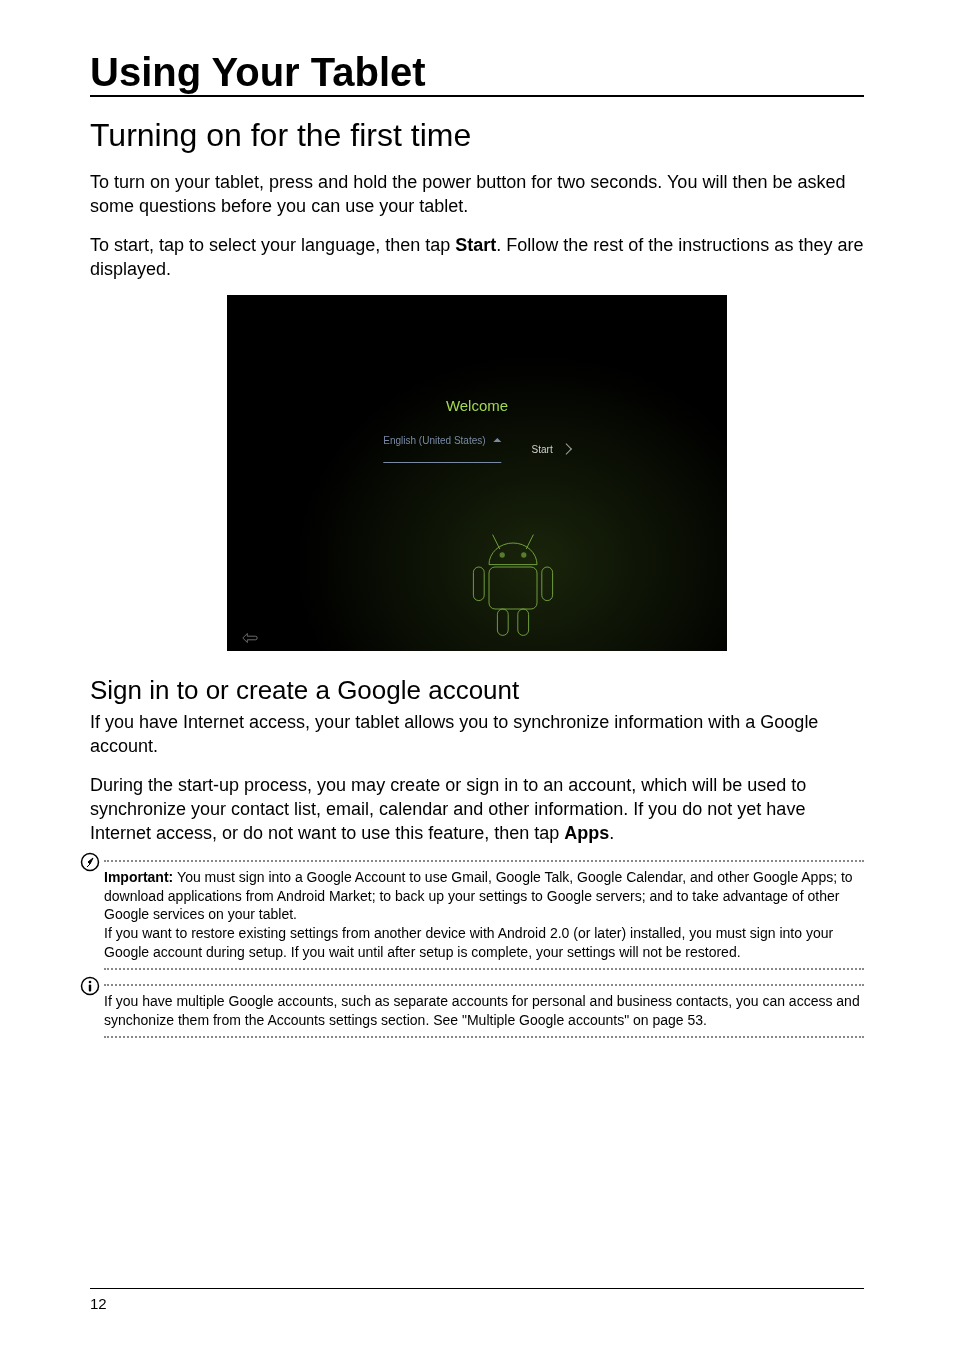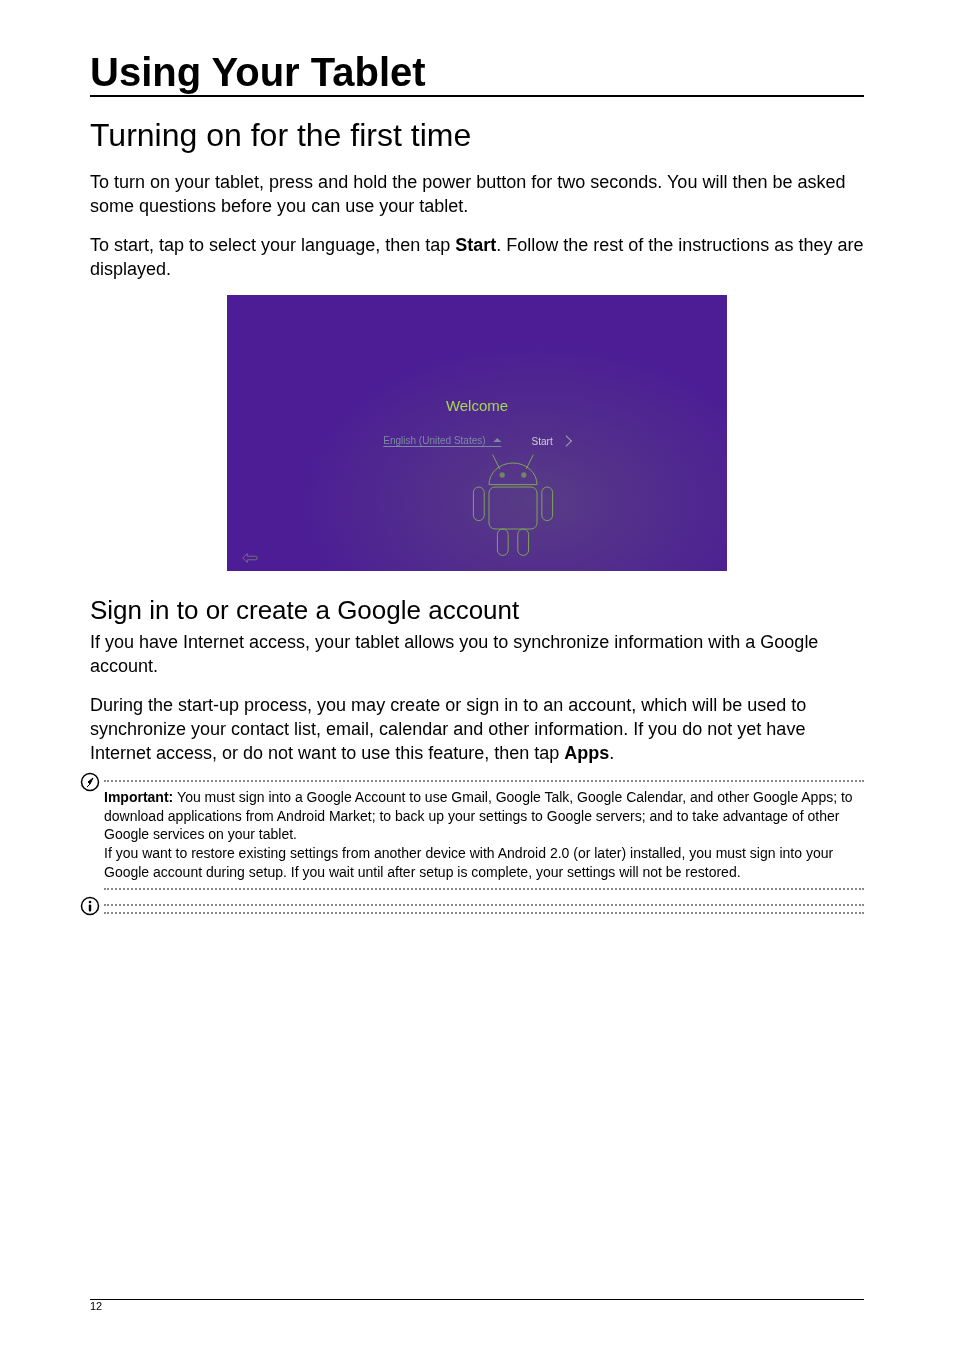--- a/index.html
+++ b/index.html
@@ -48,9 +48,9 @@
     
     .screenshot {
       width: 500px;
-      height: 276px;
+      height: 356px;
       margin: 14px auto 12px auto;
-      background: #4c1d95;
+      background: #000000;
       position: relative;
       display: block;
       overflow: hidden;

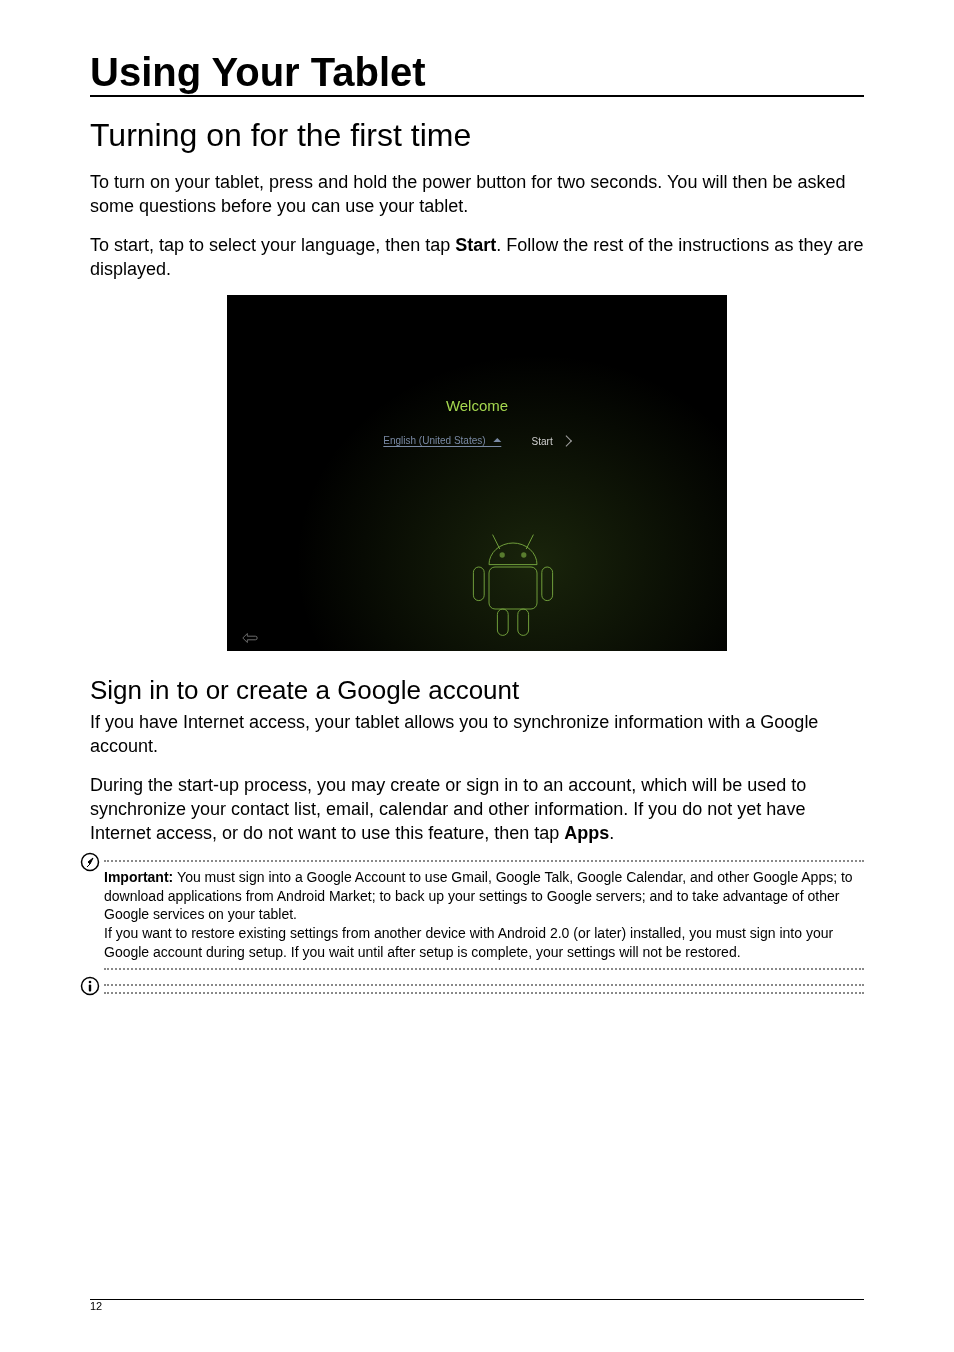--- a/index.html
+++ b/index.html
@@ -87,7 +87,7 @@
       color: #7a8aa5;
       font-size: 10px;
       border-bottom: 1px solid #7a8aa5;
-      padding-bottom: 0;
+      padding-bottom: 16px;
       display: flex;
       align-items: center;
       gap: 8px;

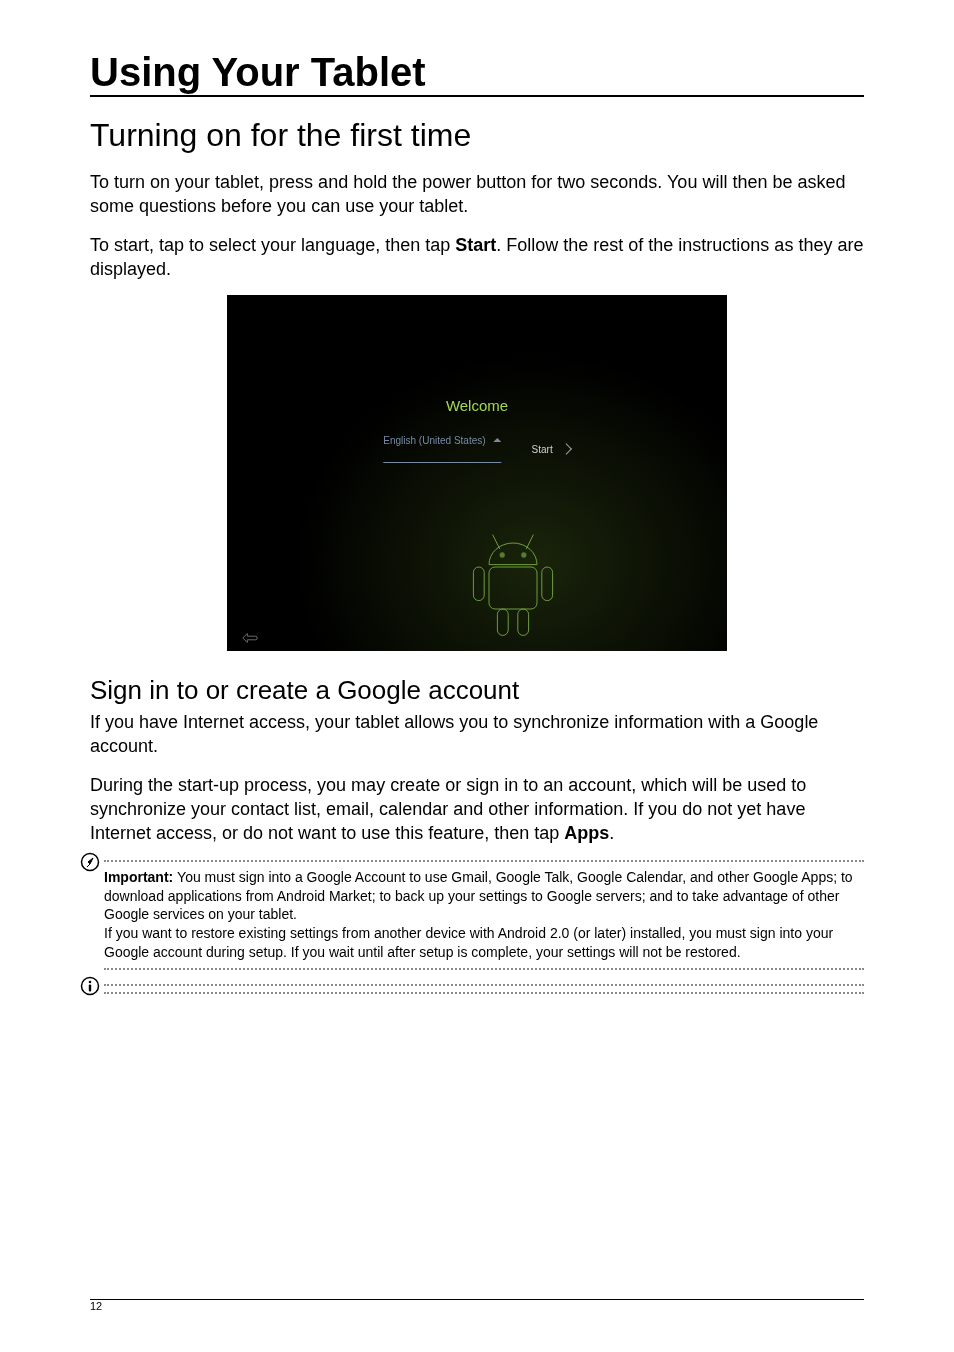--- a/index.html
+++ b/index.html
@@ -257,6 +257,7 @@
     </svg>
   </div>
   <div class="note-dots-top"></div>
+  <p class="note-text">If you have multiple Google accounts, such as separate accounts for personal and business contacts, you can access and synchonize them from the Accounts settings section. See "Multiple Google accounts" on page 53.</p>
   <div class="note-dots-bottom"></div>
 </div>
 

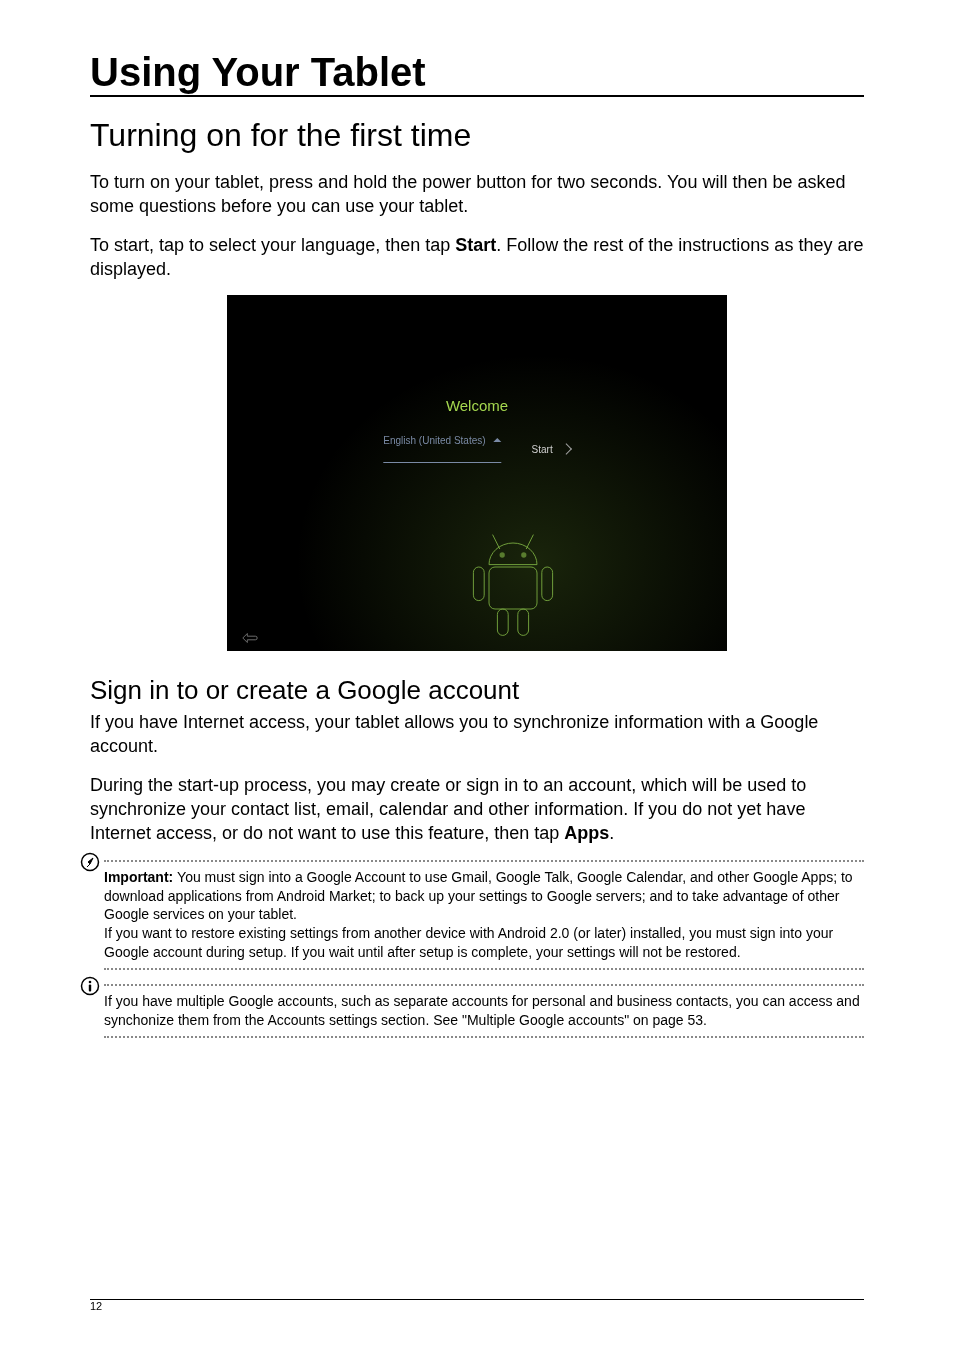--- a/index.html
+++ b/index.html
@@ -176,7 +176,8 @@
       left: 90px;
       right: 90px;
       border-top: 1.5px solid #000;
-      font-size: 11px;
+      padding-top: 6px;
+      font-size: 15px;
     }
     
   </style>

